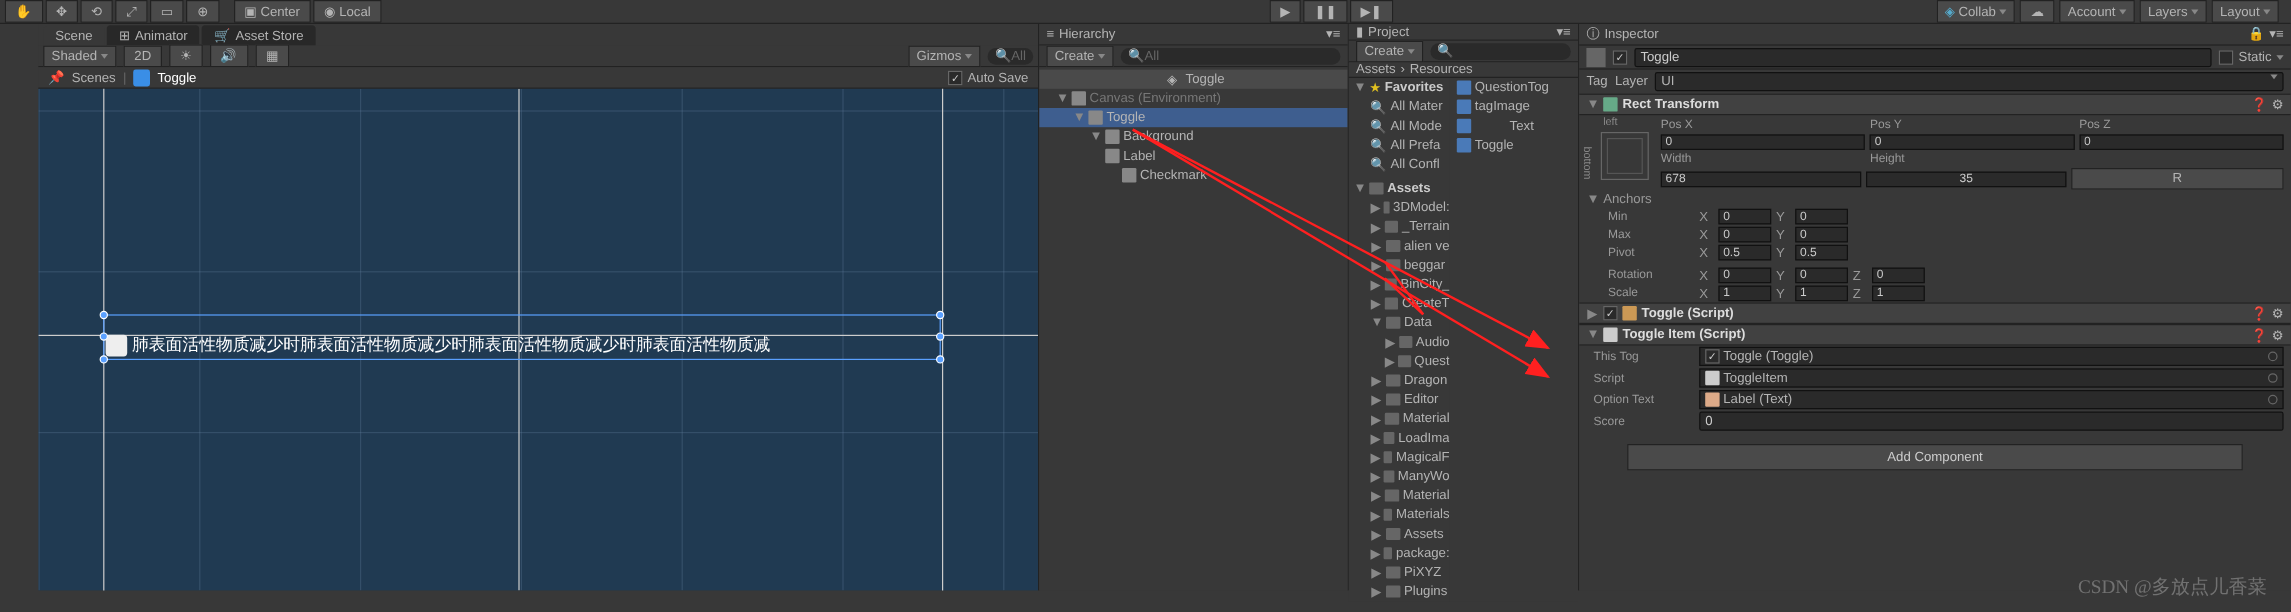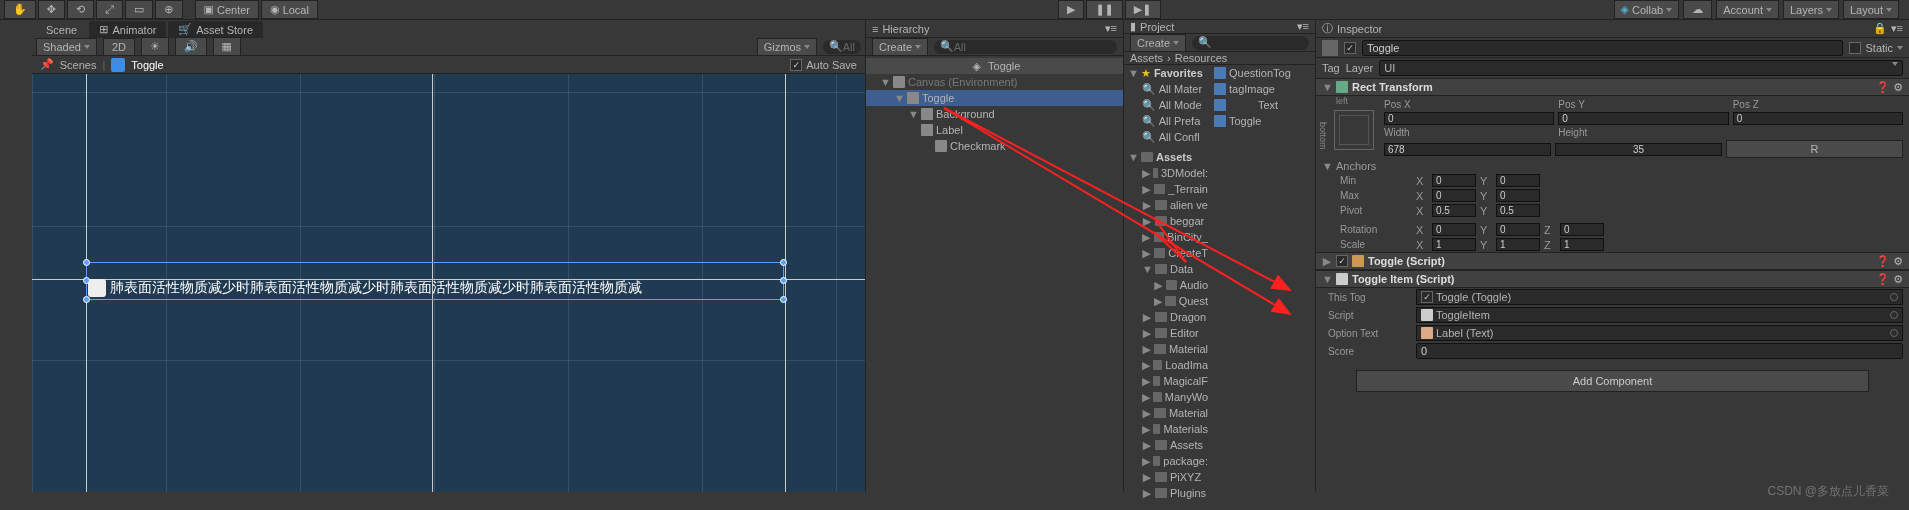--- a/index.html
+++ b/index.html
@@ -67,7 +67,7 @@
 .check.on:after { content:"✓"; }
 .obj-ref { flex:1; background:#2a2a2a; border:1px solid #111; padding:1px 4px; display:flex; align-items:center; gap:3px; font-size:10px; }
 .dot { width:8px; height:8px; border:1px solid #666; border-radius:50%; margin-left:auto; }
-.watermark { position:absolute; right:20px; bottom:10px; color:rgba(200,200,200,0.4); font-size:12px; }
+.watermark { position:absolute; right:20px; bottom:10px; color:rgba(200,200,200,0.4); font-size:16px;font-family:Liberation Serif, serif; }
 svg.arrows { position:absolute; left:0; top:0; pointer-events:none; z-index:100; }
 .sidelabel { position:absolute; writing-mode:vertical-rl; font-size:9px; color:#888; }
 </style>

